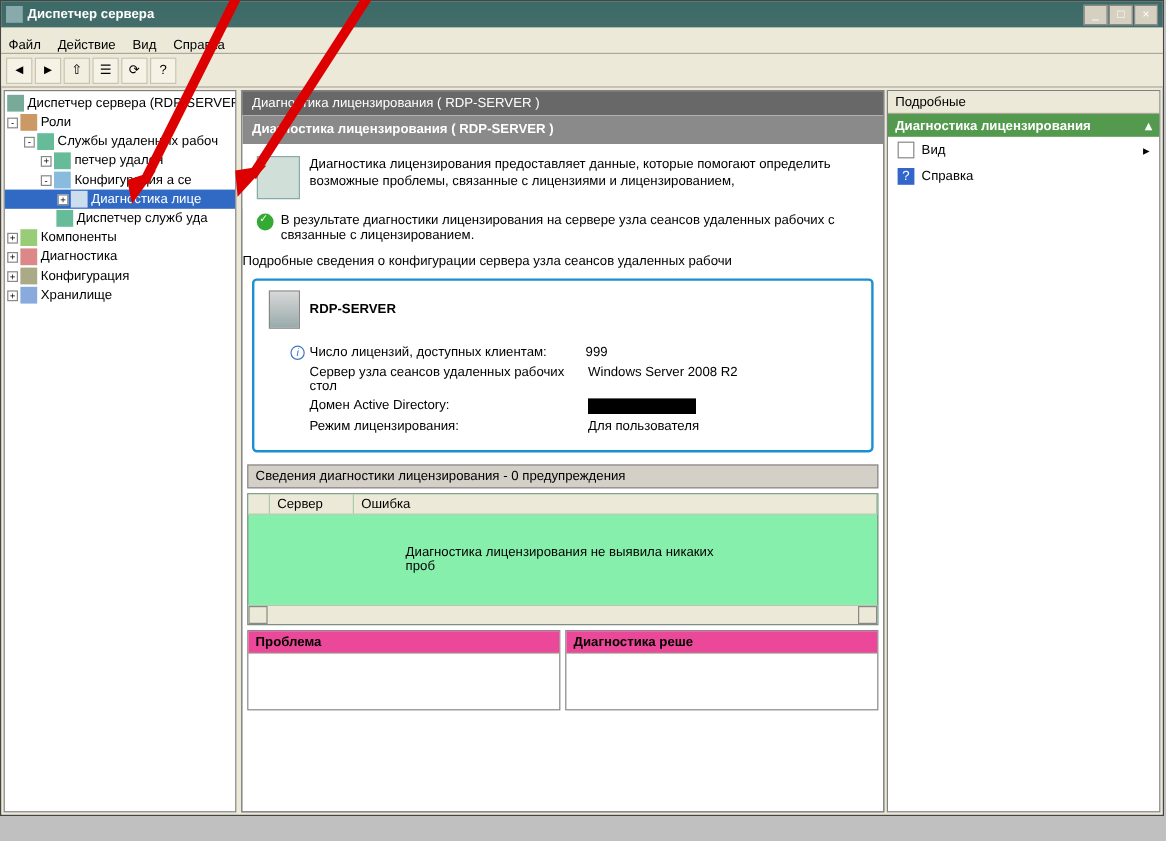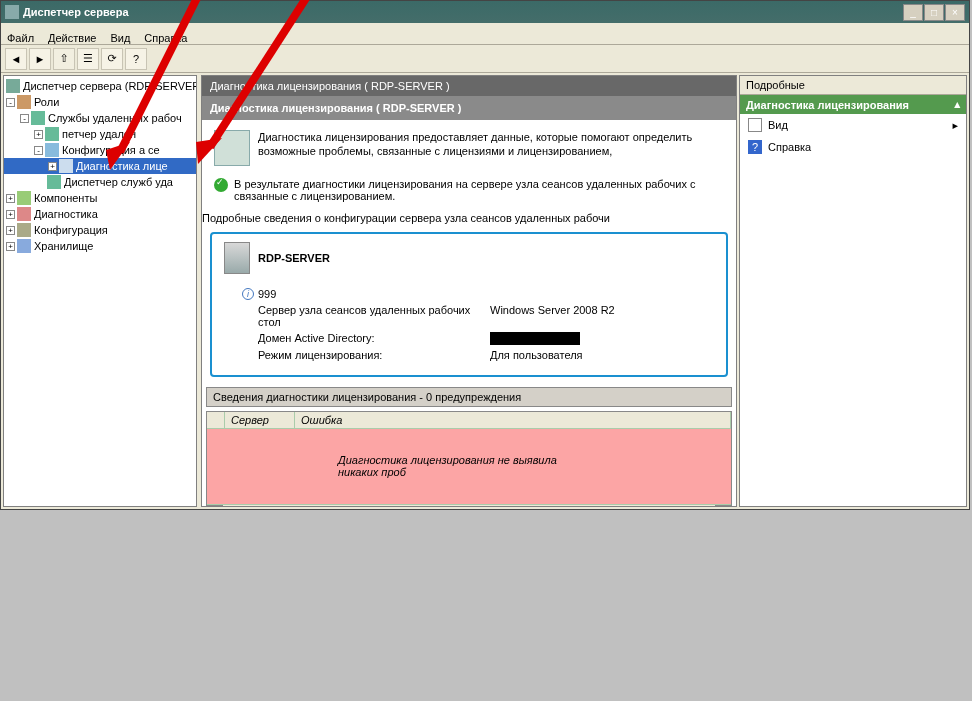--- a/index.html
+++ b/index.html
@@ -4,7 +4,7 @@
 <style>
 * { box-sizing: border-box; margin: 0; padding: 0; font-family: Tahoma, sans-serif; font-size: 11px; }
 body { background: #c0c0c0; width: 972px; height: 701px; overflow: hidden; position: relative; }
-.window { width: 970px; height: 510px; border: 1px solid #444; background: #ece9d8; position: relative; }
+.window { width: 970px; height: 680px; border: 1px solid #444; background: #ece9d8; position: relative; }
 .titlebar { height: 22px; background: linear-gradient(to bottom,#3b6a67,#446d6a); color: #fff; display: flex; align-items: center; padding: 0 4px; }
 .titlebar .icon { width: 14px; height: 14px; background: #8aa; margin-right: 4px; display: inline-block; }
 .titlebar .title { flex: 1; font-weight: bold; }

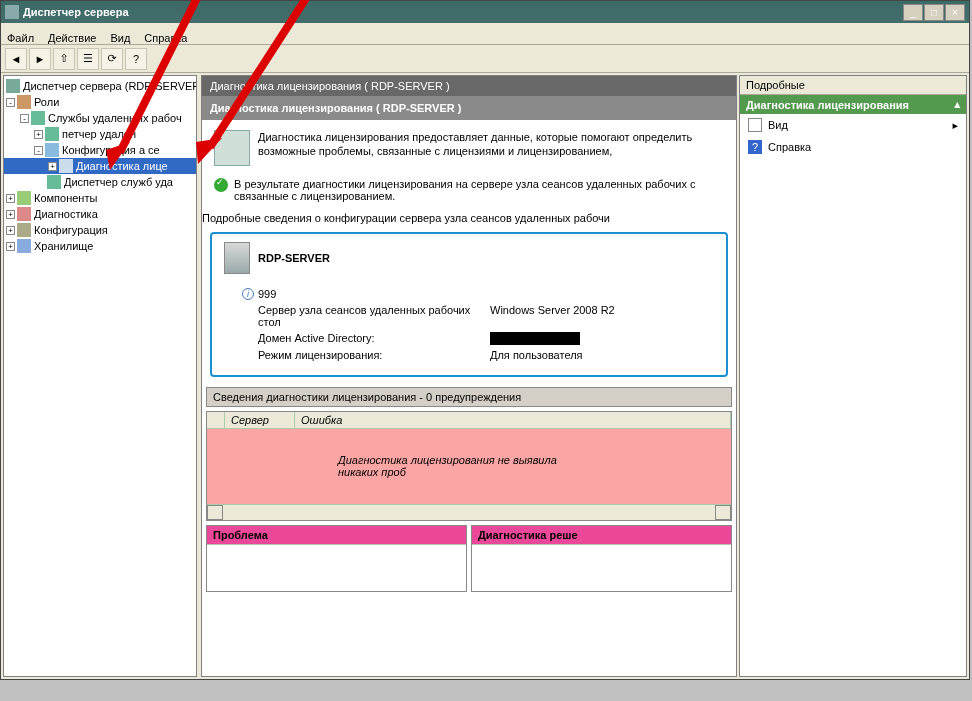--- a/index.html
+++ b/index.html
@@ -166,6 +166,7 @@
           </div>
           <div class="kv">
             <span class="info-ico">i</span>
+            <span class="k" style="width:230px">Число лицензий, доступных клиентам:</span>
             <span>999</span>
           </div>
           <div class="kv" style="padding-left:34px">

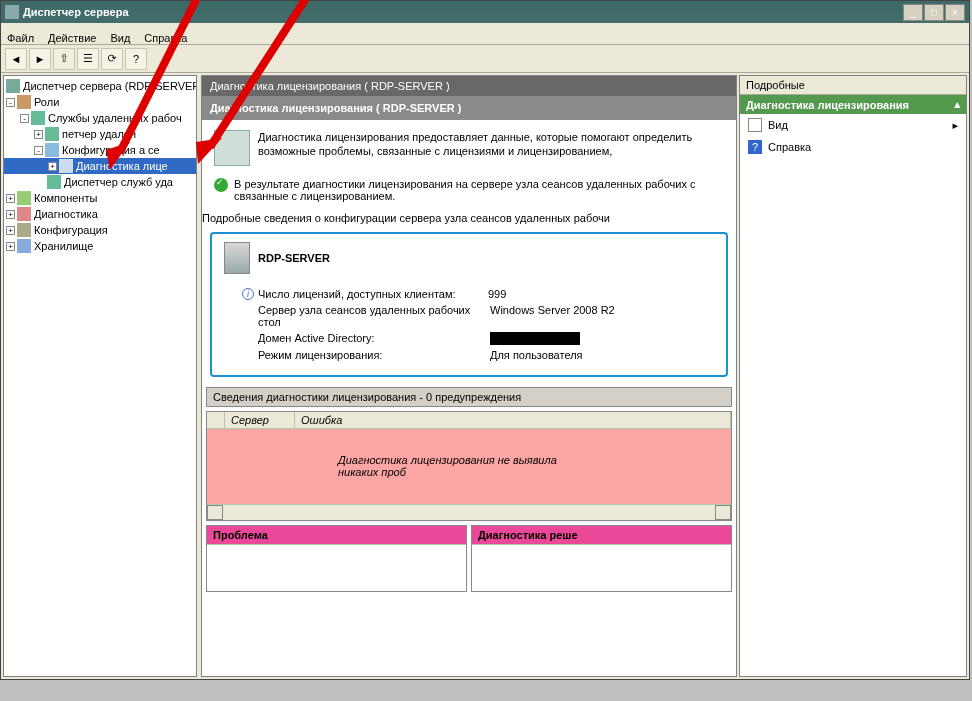--- a/index.html
+++ b/index.html
@@ -40,7 +40,7 @@
 .info-ico { width: 12px; height: 12px; border-radius: 50%; border: 1px solid #4478c0; color: #4478c0; font-style: italic; font-size: 9px; display: inline-flex; align-items: center; justify-content: center; margin-right: 4px; flex-shrink: 0; }
 .black { background: #000; width: 90px; height: 13px; display: inline-block; }
 .sec-gray { background: #d4d0c8; border: 1px solid #888; margin: 0 4px; padding: 3px 6px; font-size: 11px; }
-.list { border: 1px solid #888; background: #fca5a5; margin: 4px; height: 110px; position: relative; font-style: italic; }
+.list { border: 1px solid #888; background: #86efac; margin: 4px; height: 110px; position: relative; }
 .list-hdr { display: flex; background: #ece9d8; border-bottom: 1px solid #aca; }
 .list-hdr .col { padding: 2px 6px; border-right: 1px solid #aca; }
 .list .nomsg { position: absolute; top: 50%; left: 50%; transform: translate(-50%,-50%); color: #000; font-size: 11px; }

